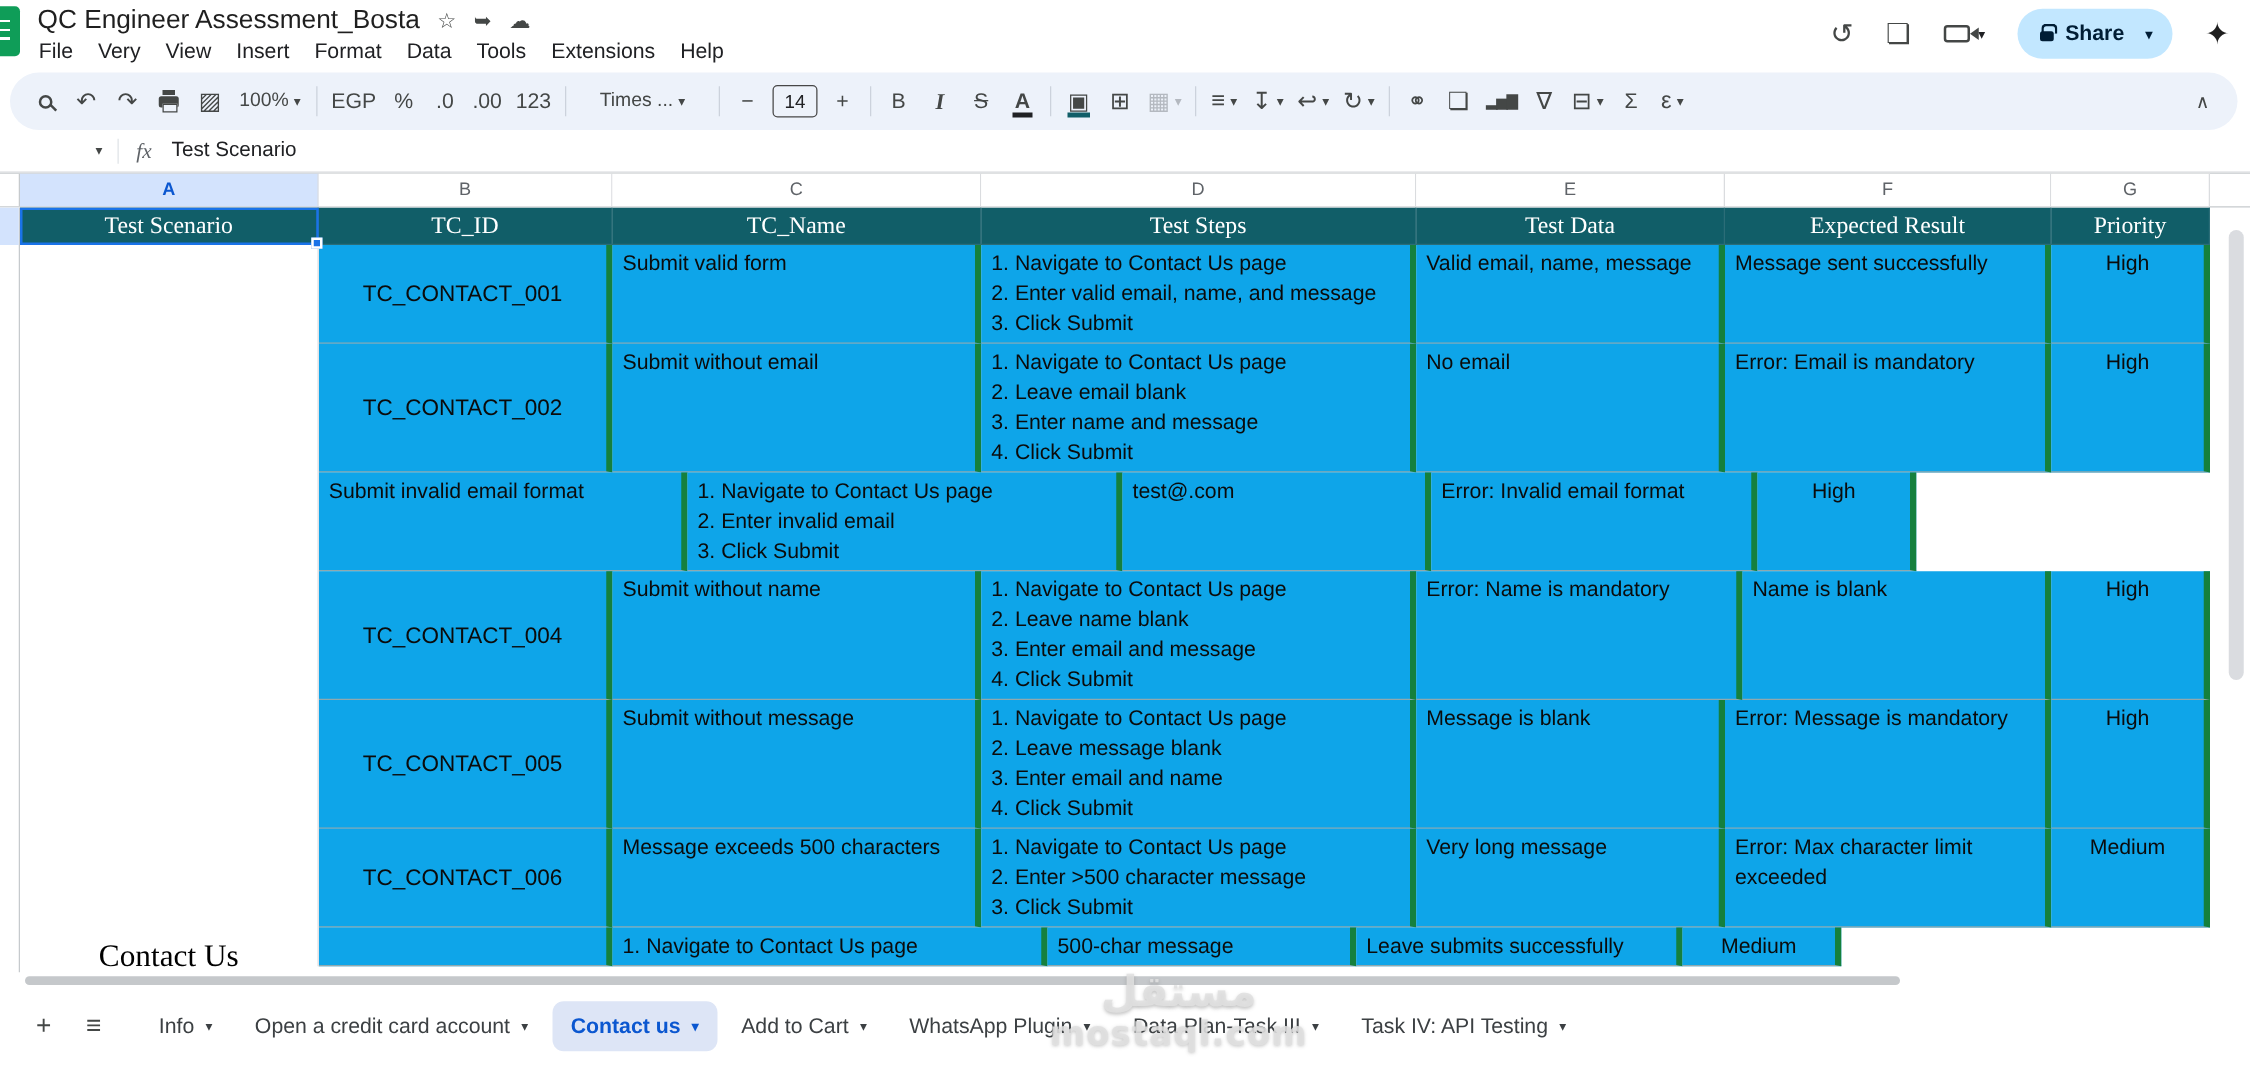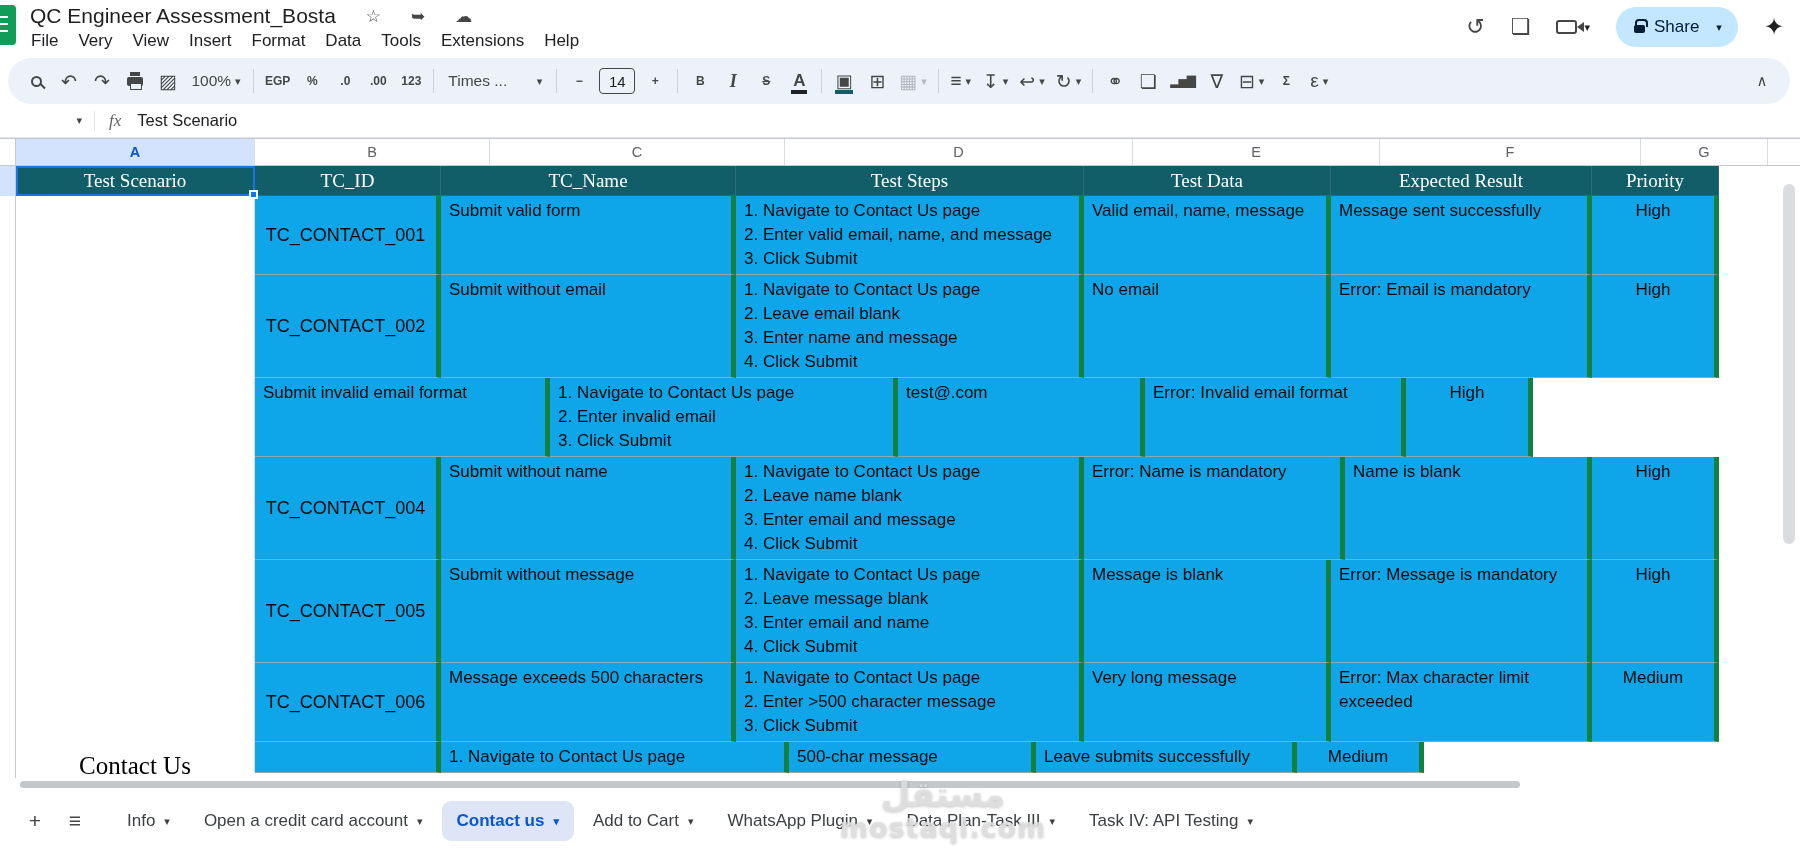--- a/index.html
+++ b/index.html
@@ -13,7 +13,7 @@
 .logo-inner::after{content:'';position:absolute;left:9px;top:11px;width:15px;height:19px;
  background:repeating-linear-gradient(to bottom,#fff 0 2px,rgba(255,255,255,0) 2px 7px)}
 .tblock{margin-left:10px}
-.trow1{display:flex;align-items:center;gap:30px;padding-top:2px}
+.trow1{display:flex;align-items:center;gap:14px;padding-top:2px}
 .doctitle{font-size:21px;color:#1f1f1f}
 .t-ic{font-size:17px;color:#444746}
 .menubar{display:flex;margin-top:1px;margin-left:-9px}

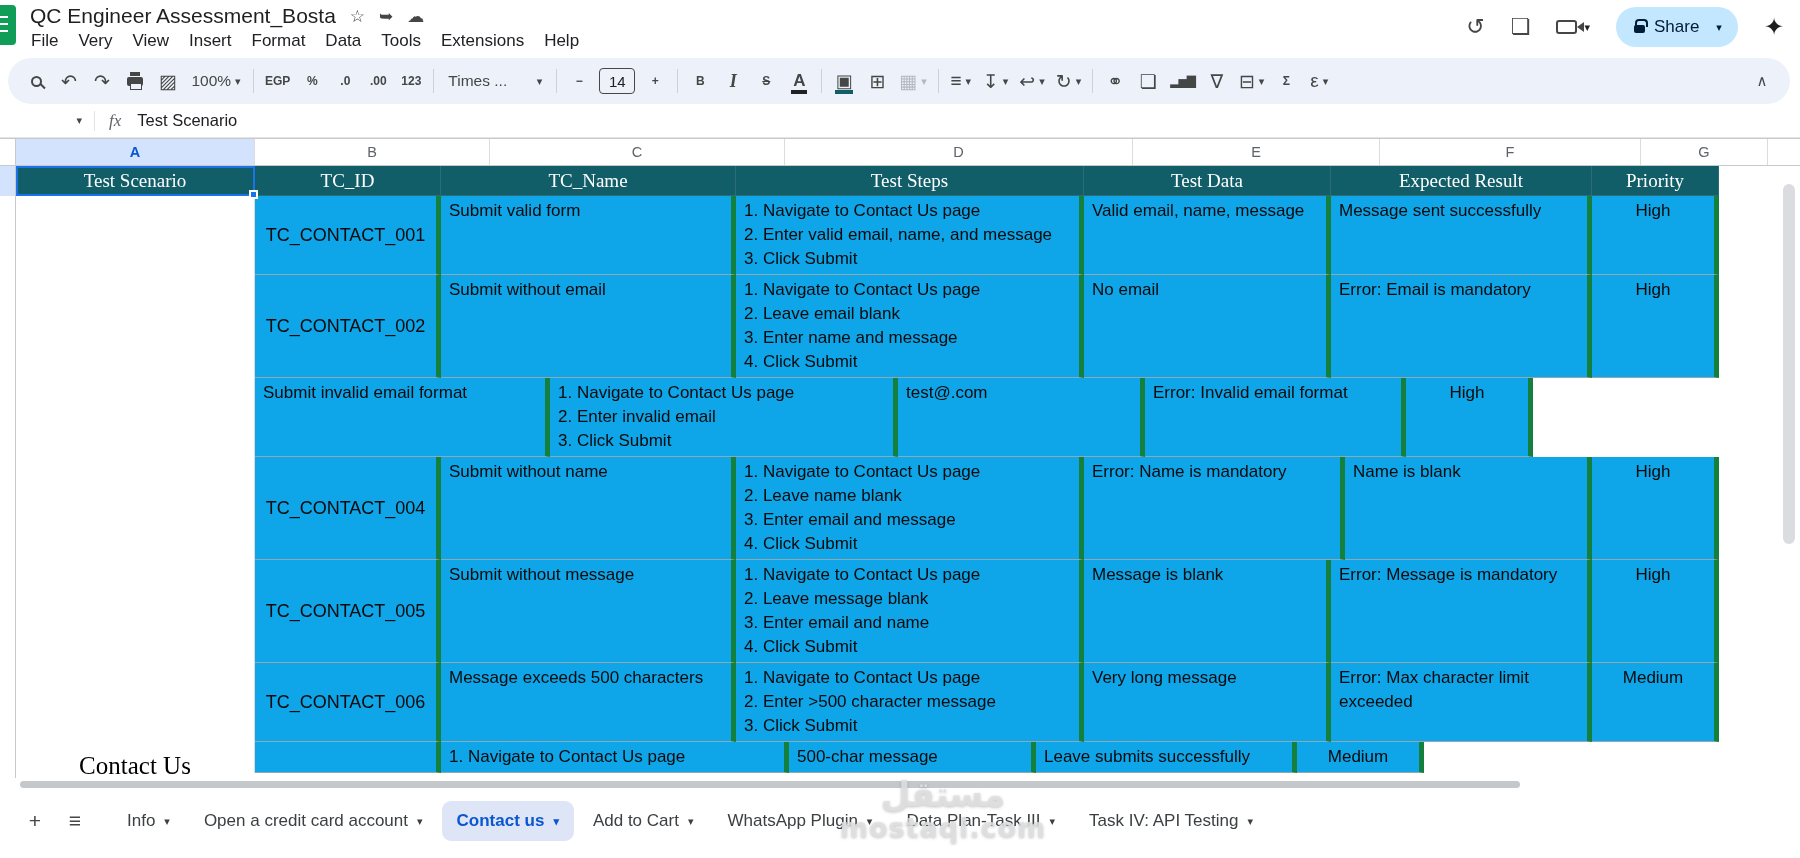--- a/index.html
+++ b/index.html
@@ -26,7 +26,7 @@
  border-top:5px solid transparent;border-bottom:5px solid transparent;border-right:7px solid #444746}
 .cam-caret,.share-caret,.caret,.tab-caret{font-size:11px;color:inherit}
 .share{display:flex;align-items:center;height:40px;border-radius:20px;background:#c2e7ff;color:#001d35;
- font-size:17px;font-weight:400;padding:0 8px 0 18px;gap:9px}
+ font-size:17px;font-weight:700;padding:0 8px 0 18px;gap:9px}
 .lock{width:11px;height:8px;background:#001d35;border-radius:2px;position:relative;margin-top:4px}
 .lock::before{content:'';position:absolute;top:-6px;left:1px;width:9px;height:6px;border:2px solid #001d35;
  border-bottom:none;border-radius:4px 4px 0 0}

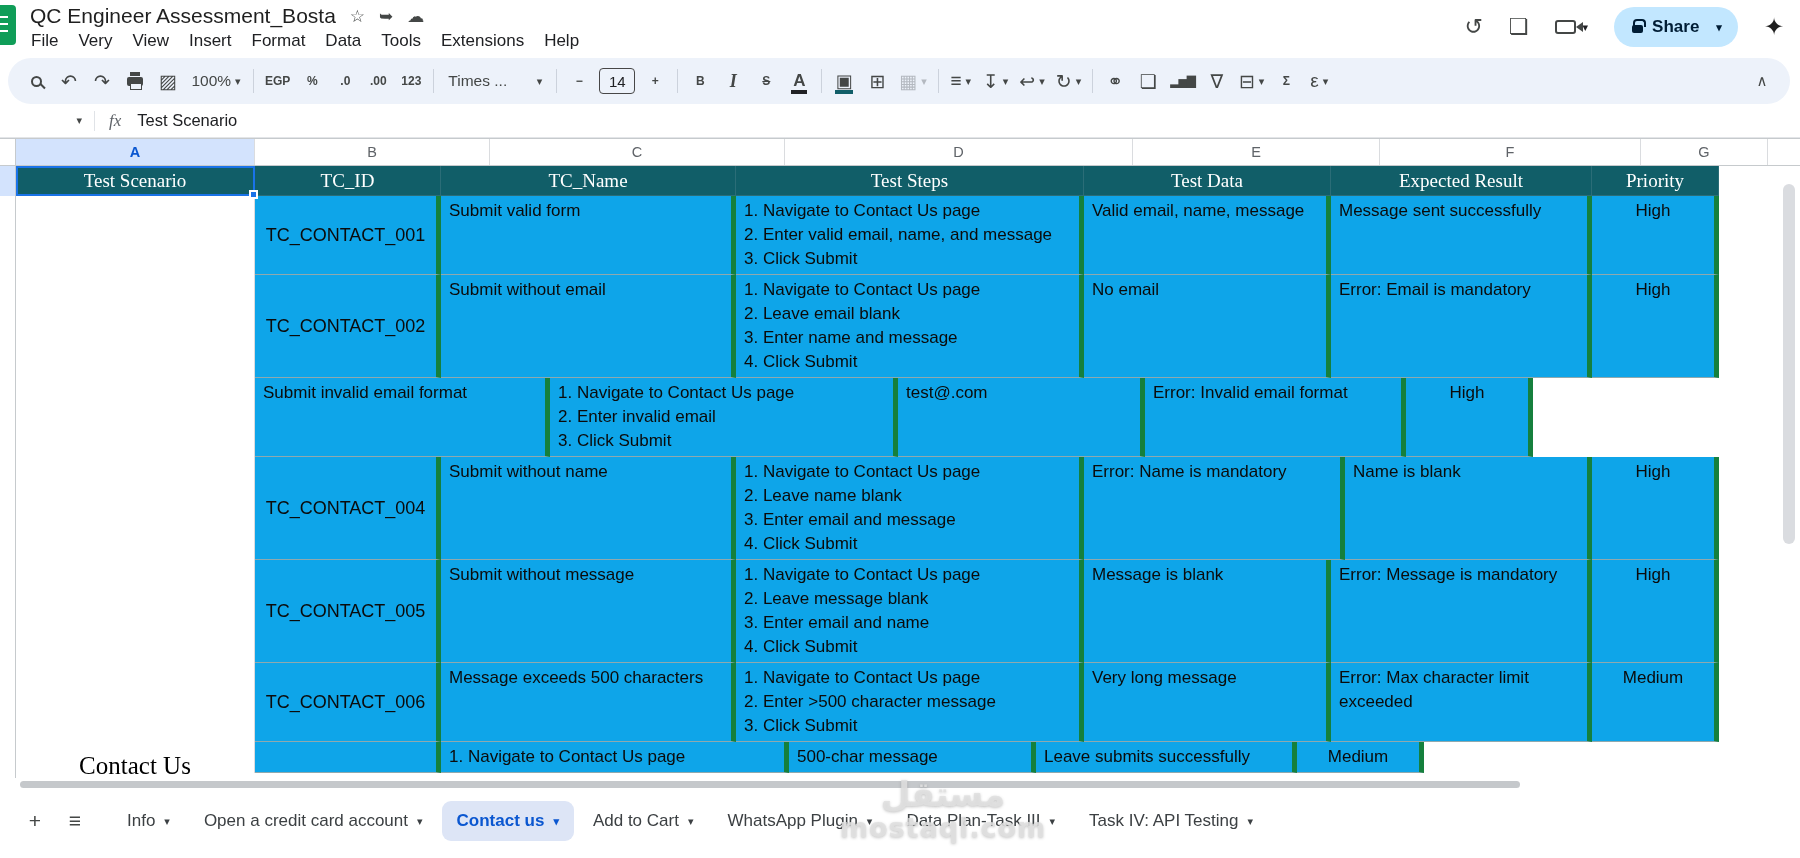--- a/index.html
+++ b/index.html
@@ -38,7 +38,7 @@
  padding:0 12px;gap:1px}
 .ti{min-width:32px;height:34px;display:inline-flex;align-items:center;justify-content:center;gap:4px;
  border-radius:6px;font-size:19px;color:#444746;padding:0 5px;flex:none}
-.ti.txt{font-size:12px;font-weight:700}
+.ti.txt{font-size:17px;font-weight:400}
 .zoom{font-size:15.5px;font-weight:500;min-width:62px}
 .sep{width:1px;height:24px;background:#ccd2dc;margin:0 5px;flex:none}
 .font-sel{min-width:110px;justify-content:space-between;font-size:15.5px;font-weight:500;padding:0 8px}

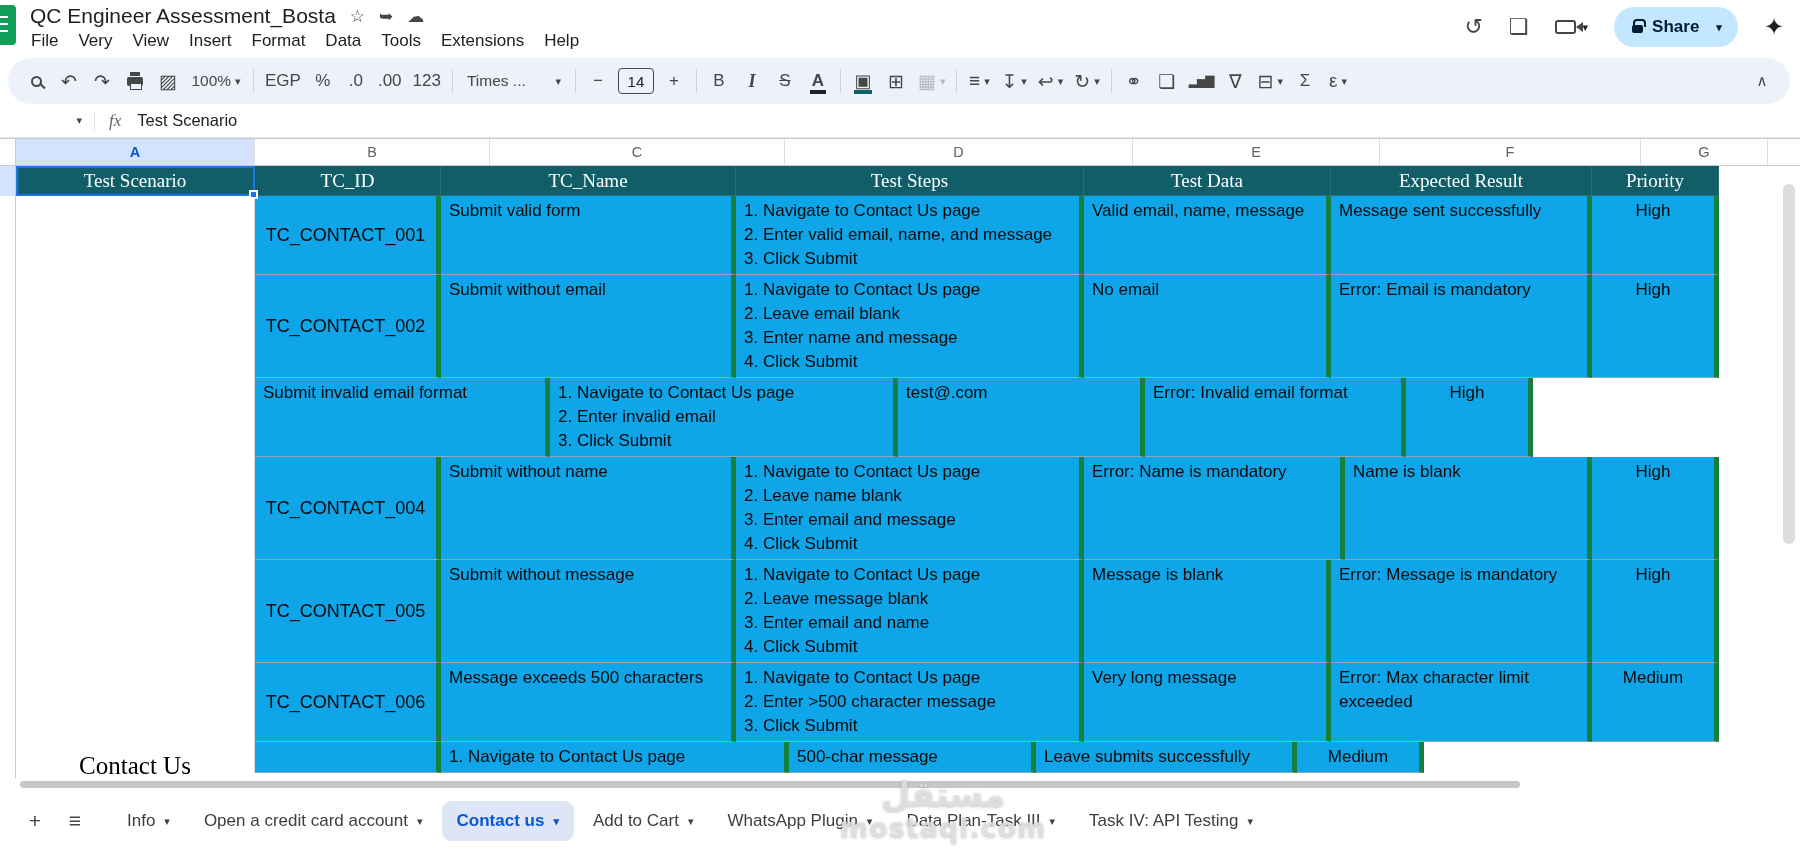--- a/index.html
+++ b/index.html
@@ -41,7 +41,7 @@
 .ti.txt{font-size:17px;font-weight:400}
 .zoom{font-size:15.5px;font-weight:500;min-width:62px}
 .sep{width:1px;height:24px;background:#ccd2dc;margin:0 5px;flex:none}
-.font-sel{min-width:110px;justify-content:space-between;font-size:15.5px;font-weight:500;padding:0 8px}
+.font-sel{min-width:110px;justify-content:center;font-size:15.5px;font-weight:500;padding:0 8px}
 .sizebox{width:36px;height:26px;border:1px solid #474747;border-radius:4px;display:inline-flex;align-items:center;
  justify-content:center;font-size:15px;font-weight:500;color:#202124;margin:0 3px;flex:none}
 .bold{font-weight:700;font-size:17px}

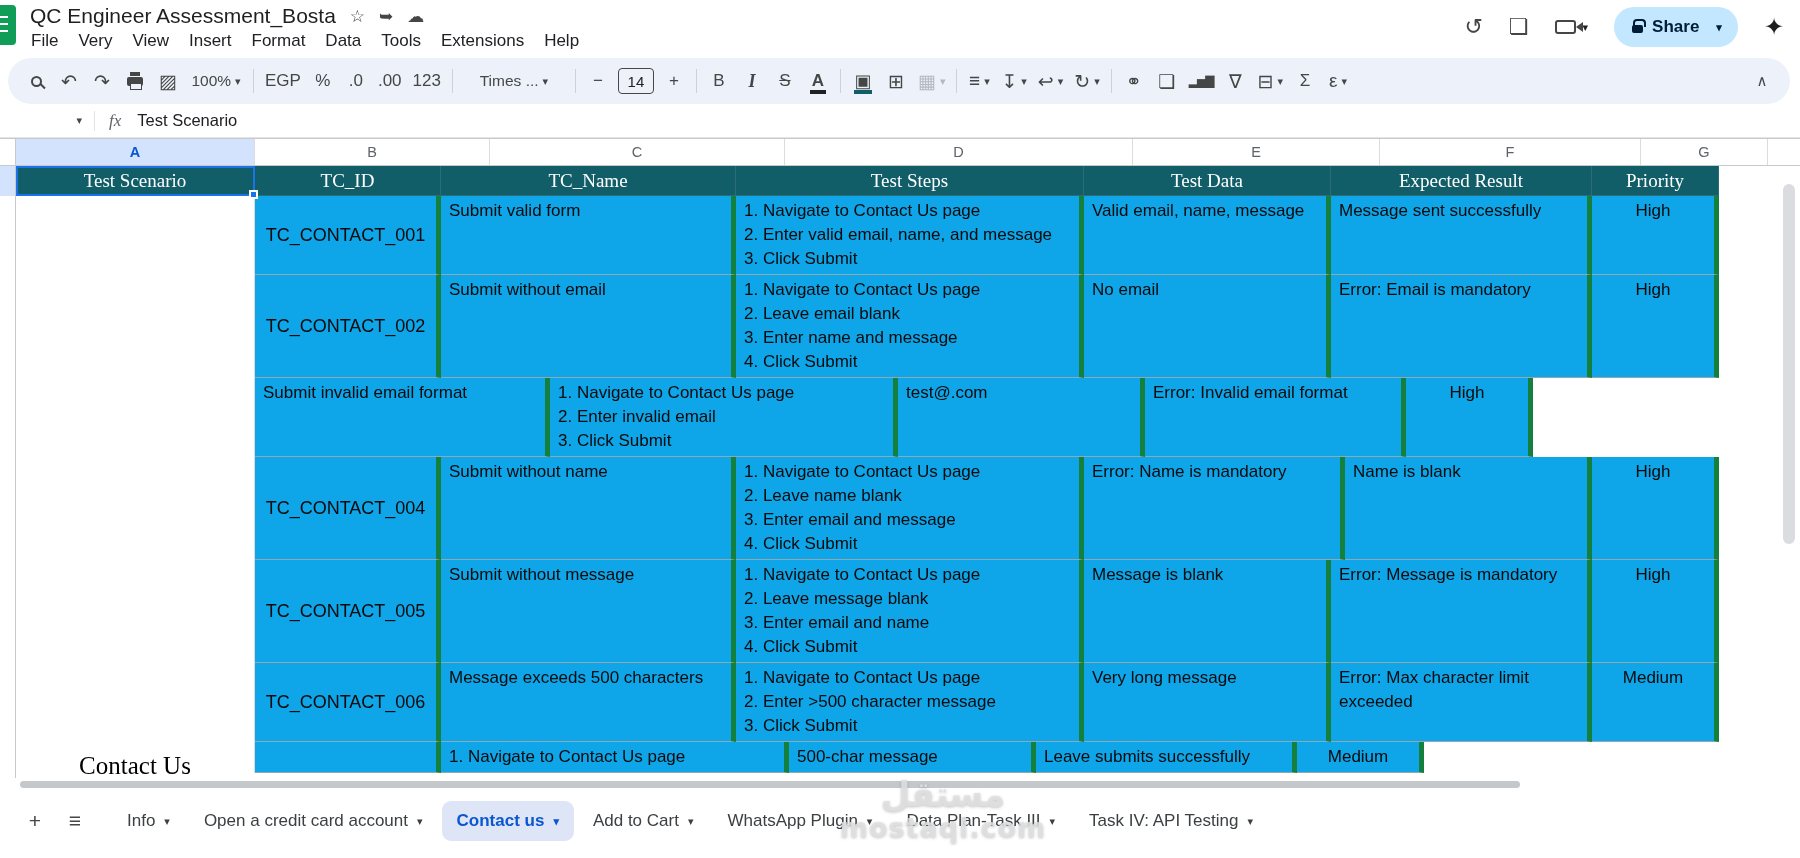--- a/index.html
+++ b/index.html
@@ -96,7 +96,7 @@
  white-space:pre-line;flex:none}
 .cid{display:flex;align-items:center;justify-content:center;font-size:18px;white-space:nowrap}
 .cpri{text-align:center}
-.col-a{width:239px}.col-b{width:186px}.col-c{width:295px}.col-d{width:348px}.col-e{width:247px}
+.col-a{width:239px}.col-b{width:235px}.col-c{width:295px}.col-d{width:348px}.col-e{width:247px}
 .col-f{width:261px}.col-g{width:127px}
 .sel-a1{position:absolute;left:0;top:0;width:239px;height:30px;border:2px solid #1a73e8;pointer-events:none;z-index:5}
 .handle{position:absolute;right:-5px;bottom:-5px;width:9px;height:9px;background:#1a73e8;border:2px solid #fff}

